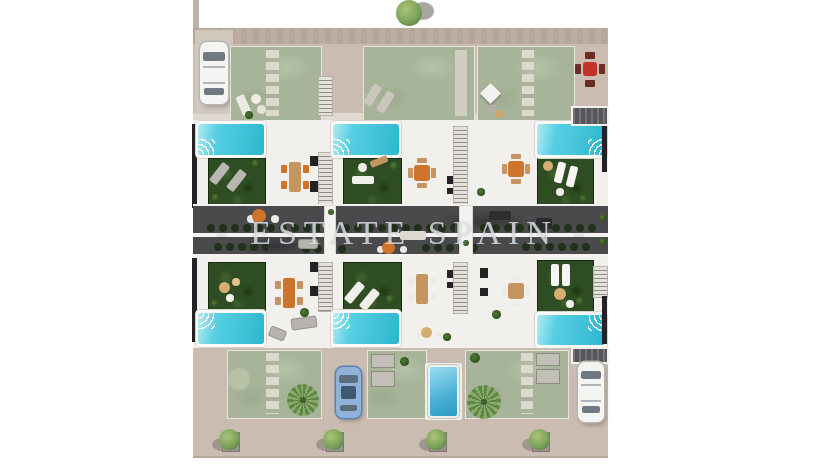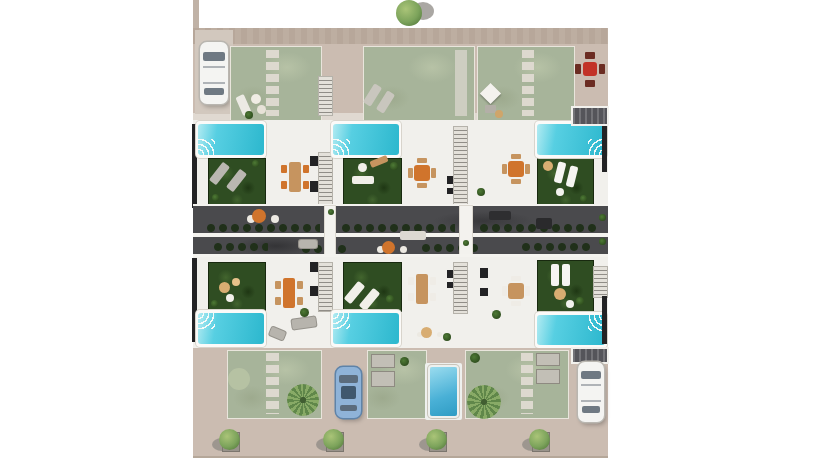--- a/index.html
+++ b/index.html
@@ -209,6 +209,7 @@
   <div class="a plant" style="left:599px;top:238px;width:7px;height:7px;"></div>
   <div class="a white-line" style="left:193px;top:254px;width:415px;height:4px;"></div>
 
+  <div class="a watermark" style="left:193px;top:214px;width:422px;height:40px;">- ESTATE SPAIN -</div>
 
   <div class="a row-bg" style="left:193px;top:257px;width:415px;height:91px;"></div>
   <div class="a wall" style="left:192px;top:258px;width:5px;height:84px;"></div>

